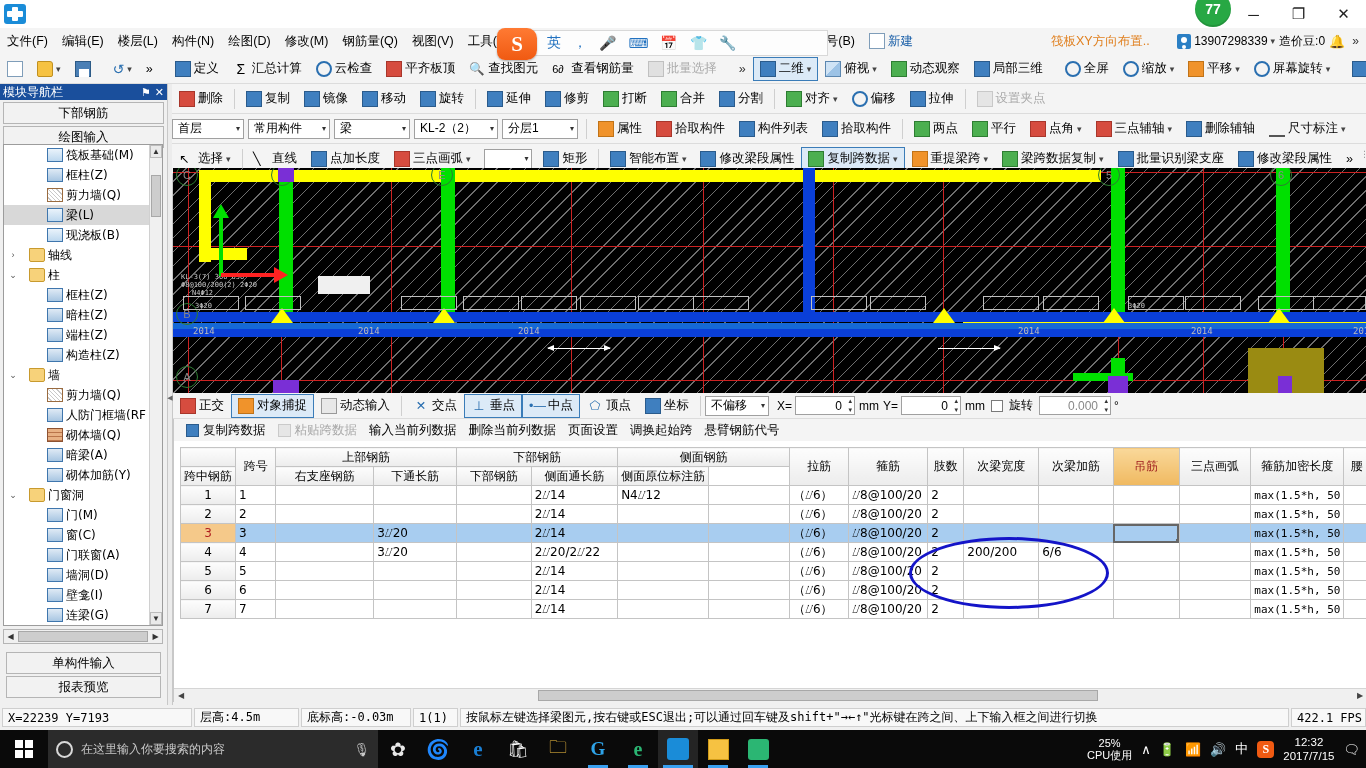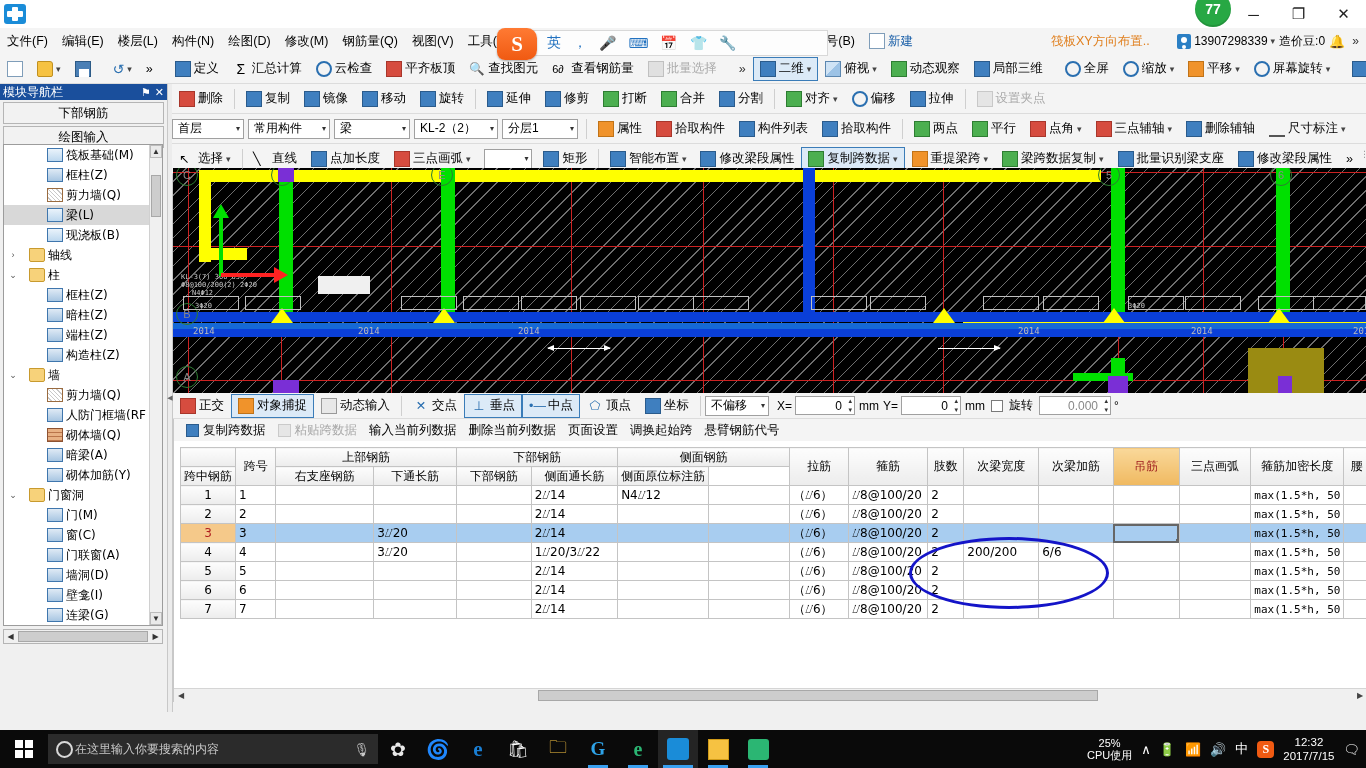--- a/index.html
+++ b/index.html
@@ -1033,7 +1033,7 @@
               <td></td>
               <td>3⌰20</td>
               <td></td>
-              <td>1⌰20/3⌰22</td>
+              <td>2⌰20/2⌰22</td>
               <td></td>
               <td></td>
               <td>（⌰6）</td>

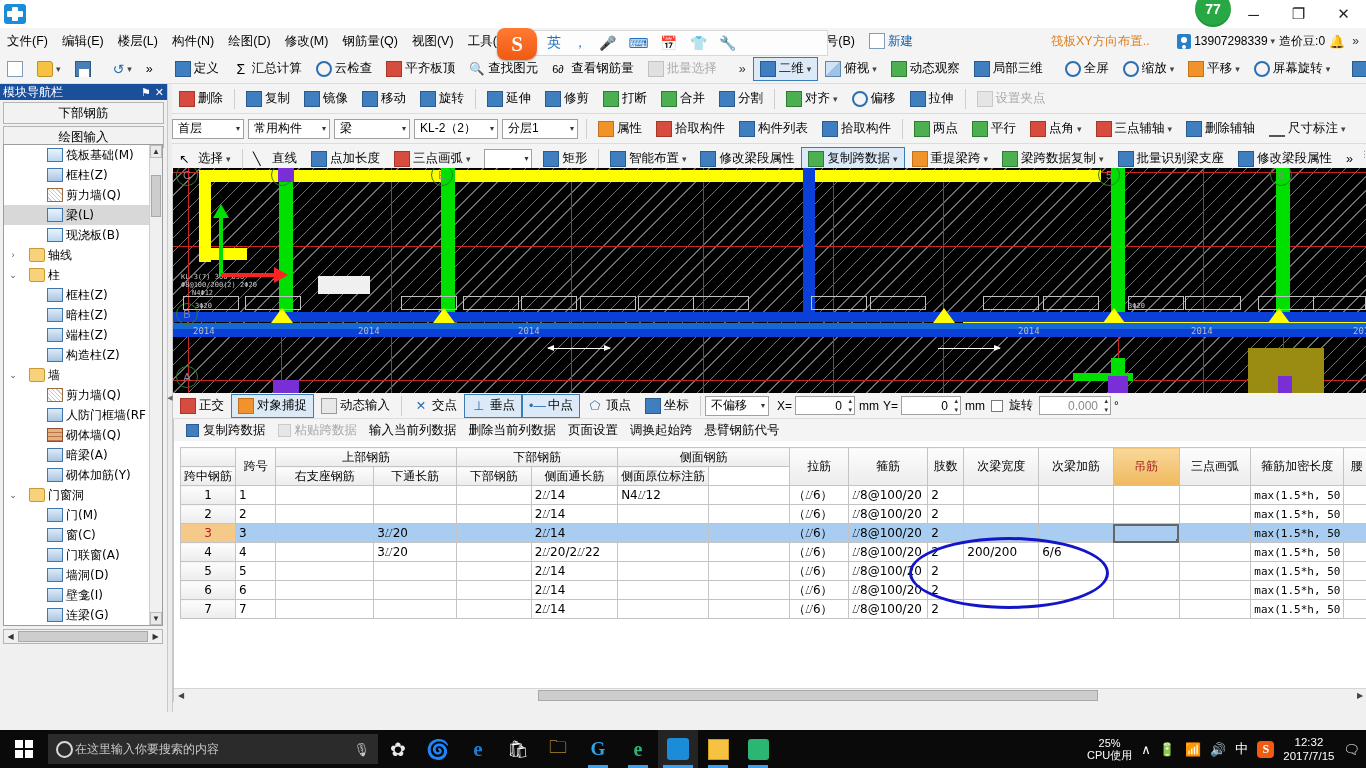--- a/index.html
+++ b/index.html
@@ -546,6 +546,10 @@
       <div class="hsa">▶</div>
     </div>
 
+    <div style="position:absolute;left:3px;top:566px;right:3px;">
+      <div class="lp-btn">单构件输入</div>
+      <div class="lp-btn">报表预览</div>
+    </div>
   </div>
 
   <div style="position:absolute;left:168px;top:84px;width:5px;height:628px;background:#ececec;

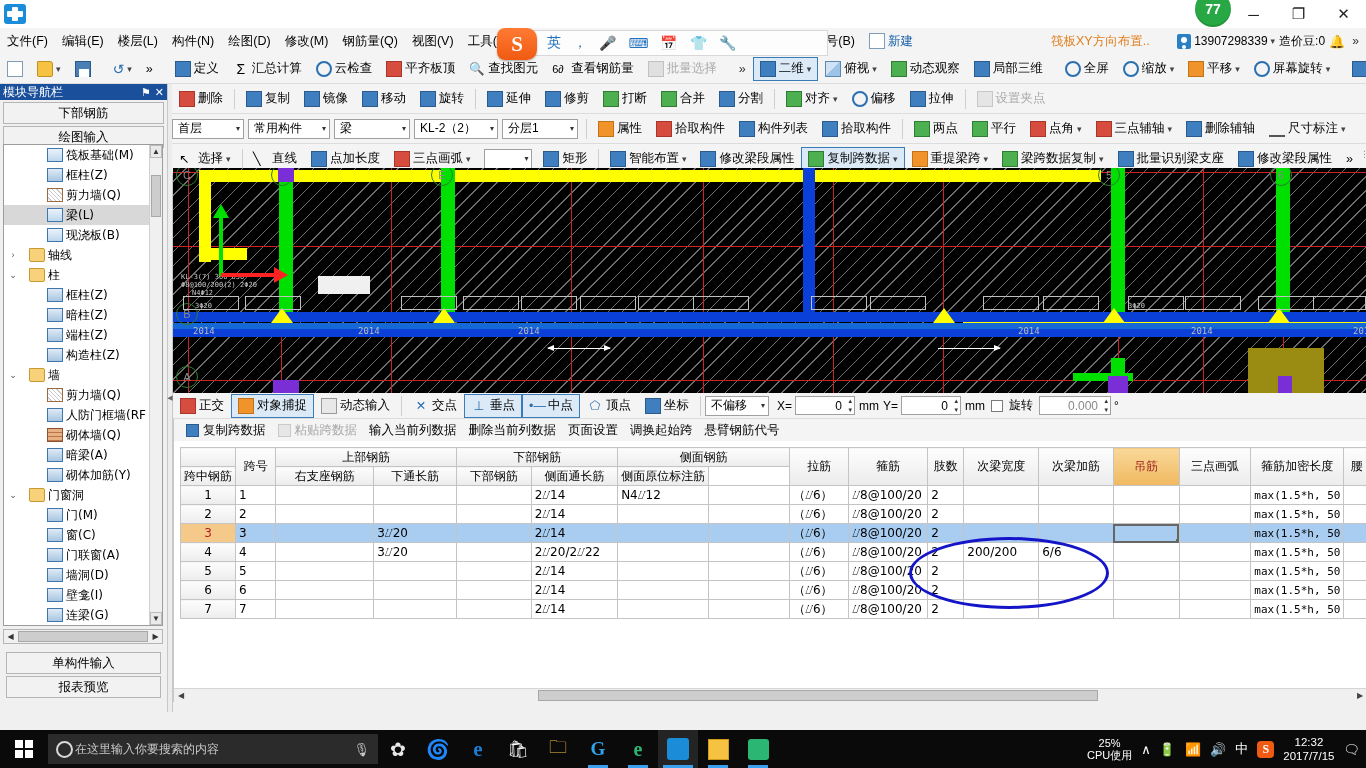--- a/index.html
+++ b/index.html
@@ -1121,6 +1121,14 @@
     </div>
   </div>
 
+  <div class="statusbar">
+    <div class="sb-cell" style="width:190px;">X=22239  Y=7193</div>
+    <div class="sb-cell" style="width:105px;">层高:4.5m</div>
+    <div class="sb-cell" style="width:110px;">底标高:-0.03m</div>
+    <div class="sb-cell" style="width:45px;">1(1)</div>
+    <div class="sb-cell" style="flex:1;">按鼠标左键选择梁图元,按右键或ESC退出;可以通过回车键及shift+"→←↑"光标键在跨之间、上下输入框之间进行切换</div>
+    <div class="sb-cell" style="width:75px;justify-content:flex-start;">422.1 FPS</div>
+  </div>
 
   <div class="taskbar">
     <div class="startbtn">

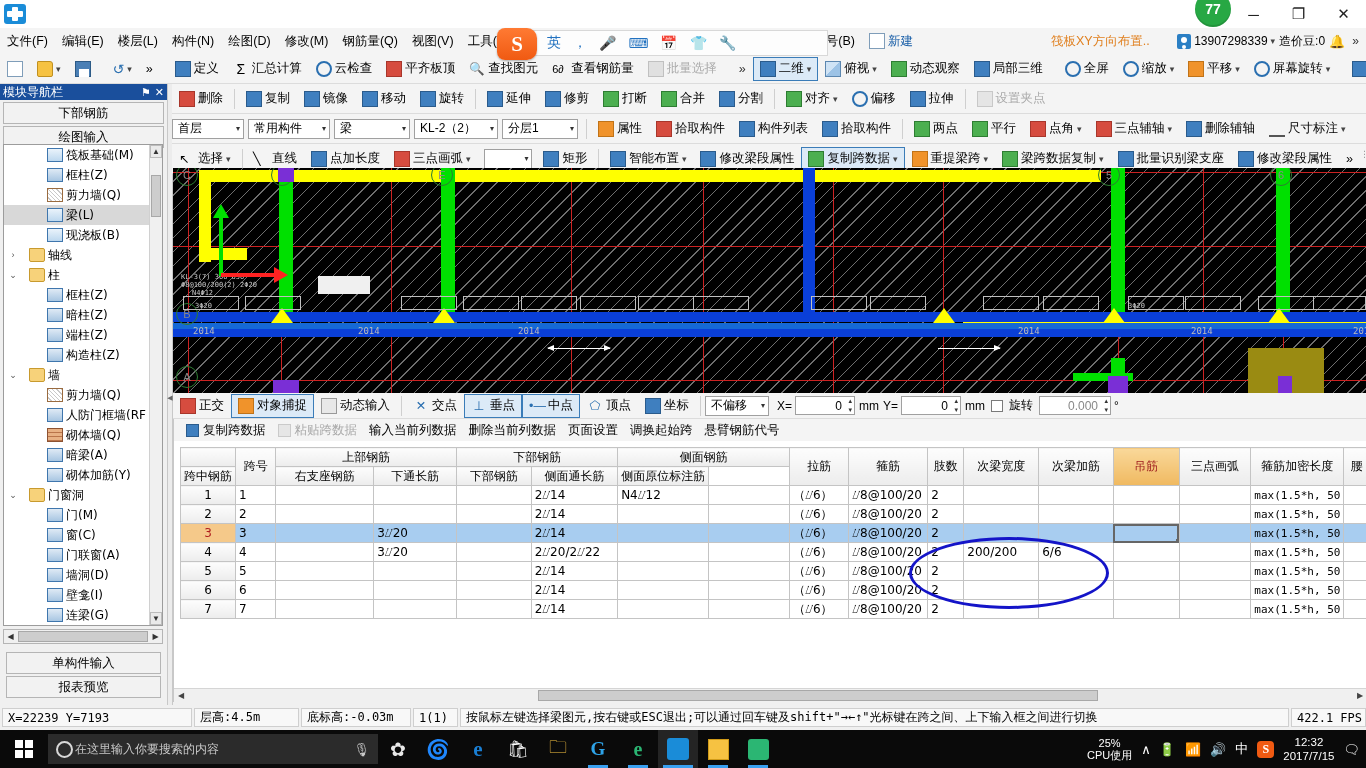--- a/index.html
+++ b/index.html
@@ -202,7 +202,7 @@
   .startbtn{ width:48px;height:38px;display:flex;align-items:center;justify-content:center;}
   .winlogo{width:18px;height:18px;display:grid;grid-template-columns:1fr 1fr;grid-template-rows:1fr 1fr;gap:2px;}
   .winlogo div{background:#fff;}
-  .searchbox{ width:330px;height:30px;background:#2b2b2b;display:flex;align-items:center;gap:2px;padding:0 8px;}
+  .searchbox{ width:330px;height:38px;background:#2b2b2b;display:flex;align-items:center;gap:8px;padding:0 8px;}
   .circ-o{width:17px;height:17px;border:2px solid #d8d8d8;border-radius:50%;flex:none;}
   .sph{color:#c9c9c9;font-size:12px;flex:1;}
   .mic{color:#c9c9c9;font-size:13px;}

